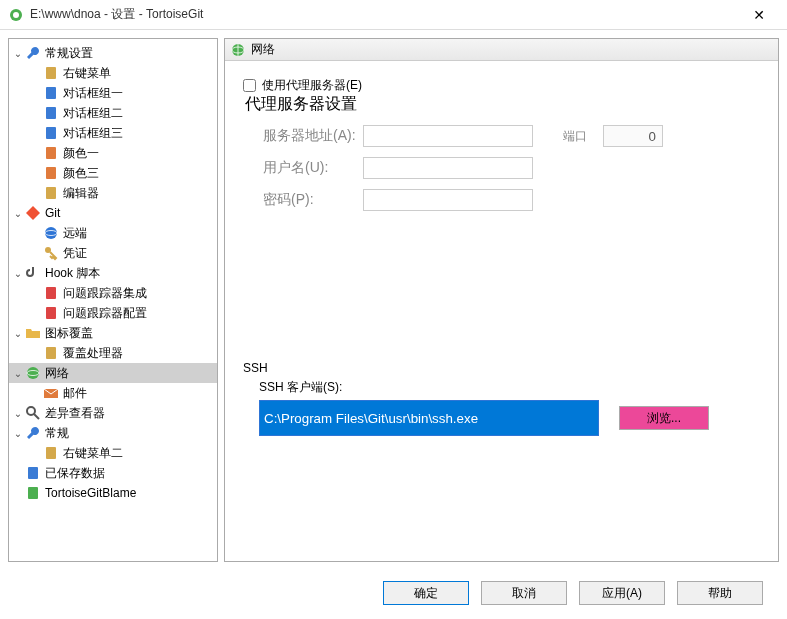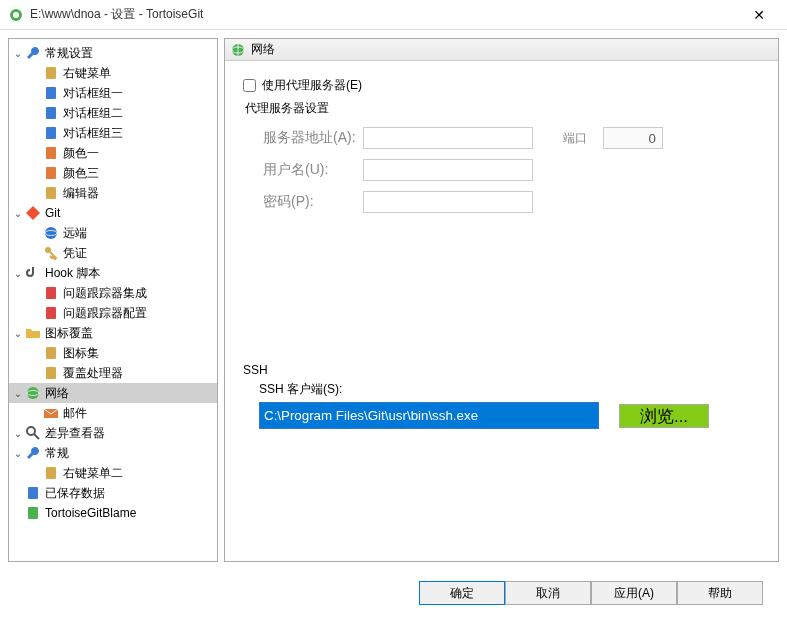--- a/index.html
+++ b/index.html
@@ -22,7 +22,7 @@
     .content-header-icon { width: 14px; height: 14px; margin-right: 6px; }
     .content-header-title { font-size: 12px; }
     .content-body { padding: 16px 18px; }
-    .checkbox-row { display: flex; align-items: center; margin-bottom: 6px; }
+    .checkbox-row { display: flex; align-items: center; }
     .checkbox-row input { margin-right: 6px; }
     .fieldset-label { font-size: 12px; margin-bottom: 10px; margin-left: 2px; }
     .form-row { display: flex; align-items: center; margin-bottom: 10px; padding-left: 20px; }

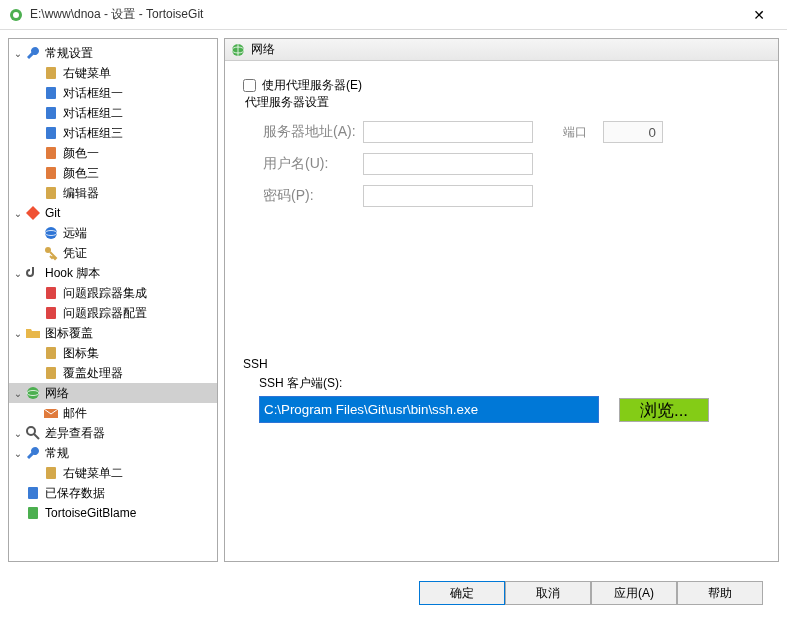--- a/index.html
+++ b/index.html
@@ -24,7 +24,7 @@
     .content-body { padding: 16px 18px; }
     .checkbox-row { display: flex; align-items: center; }
     .checkbox-row input { margin-right: 6px; }
-    .fieldset-label { font-size: 12px; margin-bottom: 10px; margin-left: 2px; }
+    .fieldset-label { font-size: 16px; margin-bottom: 10px; margin-left: 2px; }
     .form-row { display: flex; align-items: center; margin-bottom: 10px; padding-left: 20px; }
     .form-label { width: 100px; color: #888; font-size: 14px; }
     .form-input { width: 170px; height: 22px; border: 1px solid #ccc; padding: 0 4px; background: #fff; }

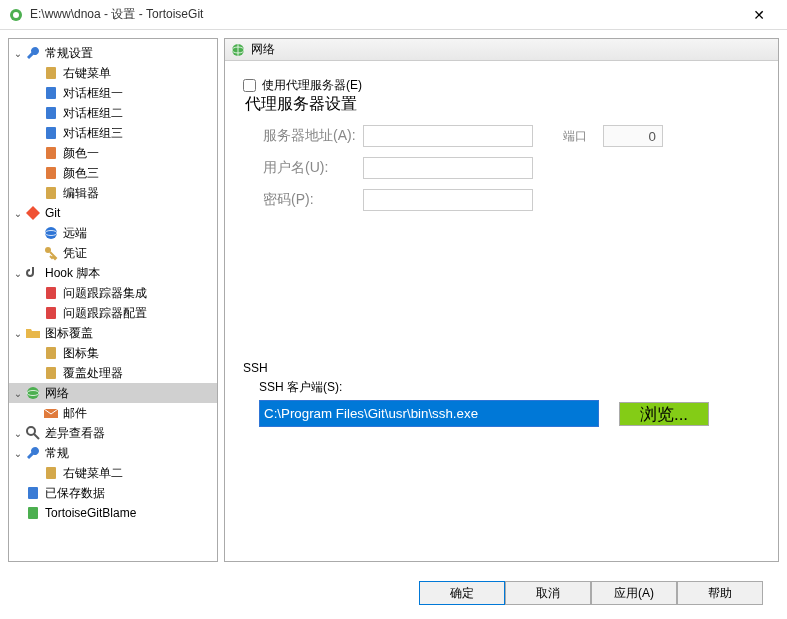--- a/index.html
+++ b/index.html
@@ -201,15 +201,6 @@
             <rect x="3" y="2" width="10" height="12" rx="1" fill="#d4a84b"></rect>
           </svg>
         </span>
-    <span class="tree-label">图标集</span>
-  </div>
-      <div class="tree-item depth-1">
-    <span class="tree-expander"></span>
-    <span class="tree-icon">
-          <svg viewBox="0 0 16 16">
-            <rect x="3" y="2" width="10" height="12" rx="1" fill="#d4a84b"></rect>
-          </svg>
-        </span>
     <span class="tree-label">覆盖处理器</span>
   </div>
       <div class="tree-item depth-0 selected">

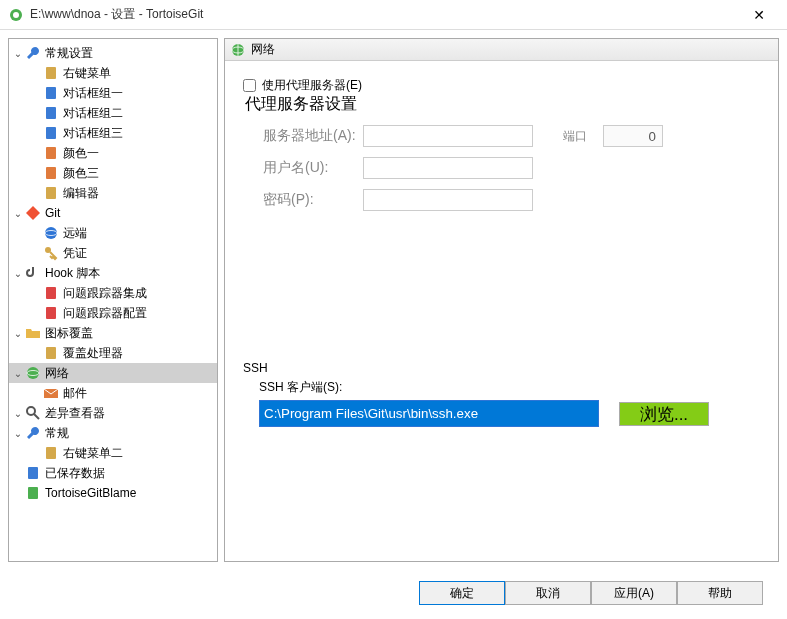--- a/index.html
+++ b/index.html
@@ -35,7 +35,7 @@
     .ssh-label { font-size: 12px; margin-bottom: 4px; }
     .ssh-sublabel { font-size: 12px; margin-bottom: 4px; padding-left: 16px; }
     .ssh-row { display: flex; align-items: center; padding-left: 16px; gap: 20px; }
-    .ssh-input { flex: 1; max-width: 340px; height: 27px; border: 1px solid #2e75d6; padding: 0 4px; background: #ec4899; color: #fff; background-color: #0078d7; }
+    .ssh-input { flex: 1; max-width: 340px; height: 36px; border: 1px solid #2e75d6; padding: 0 4px; background: #ec4899; color: #fff; background-color: #0078d7; }
     .browse-btn { width: 90px; height: 24px; border: 1px solid #aaa; background: #84cc16; cursor: pointer; font-size: 17px; }
     .button-bar { position: absolute; bottom: 14px; right: 24px; display: flex; gap: 0; }
     .dlg-btn { width: 86px; height: 24px; border: 1px solid #aaa; background: #f0f0f0; cursor: pointer; font-size: 12px; }

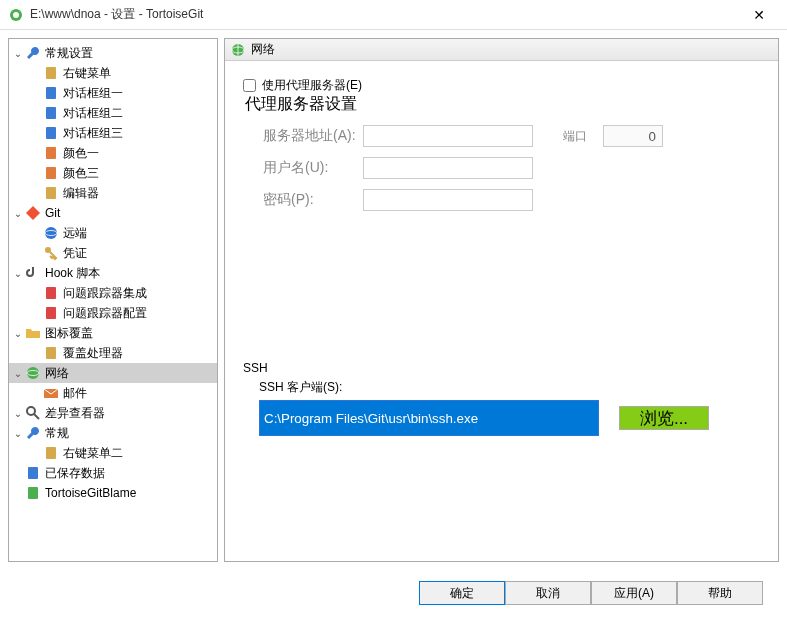--- a/index.html
+++ b/index.html
@@ -36,7 +36,7 @@
     .ssh-sublabel { font-size: 12px; margin-bottom: 4px; padding-left: 16px; }
     .ssh-row { display: flex; align-items: center; padding-left: 16px; gap: 20px; }
     .ssh-input { flex: 1; max-width: 340px; height: 36px; border: 1px solid #2e75d6; padding: 0 4px; background: #ec4899; color: #fff; background-color: #0078d7; }
-    .browse-btn { width: 90px; height: 24px; border: 1px solid #aaa; background: #84cc16; cursor: pointer; font-size: 17px; }
+    .browse-btn { width: 90px; height: 24px; border: 1px solid #aaa; background: #ec4899; cursor: pointer; font-size: 12px; }
     .button-bar { position: absolute; bottom: 14px; right: 24px; display: flex; gap: 0; }
     .dlg-btn { width: 86px; height: 24px; border: 1px solid #aaa; background: #f0f0f0; cursor: pointer; font-size: 12px; }
     .dlg-btn.primary { border: 1px solid #0078d7; }

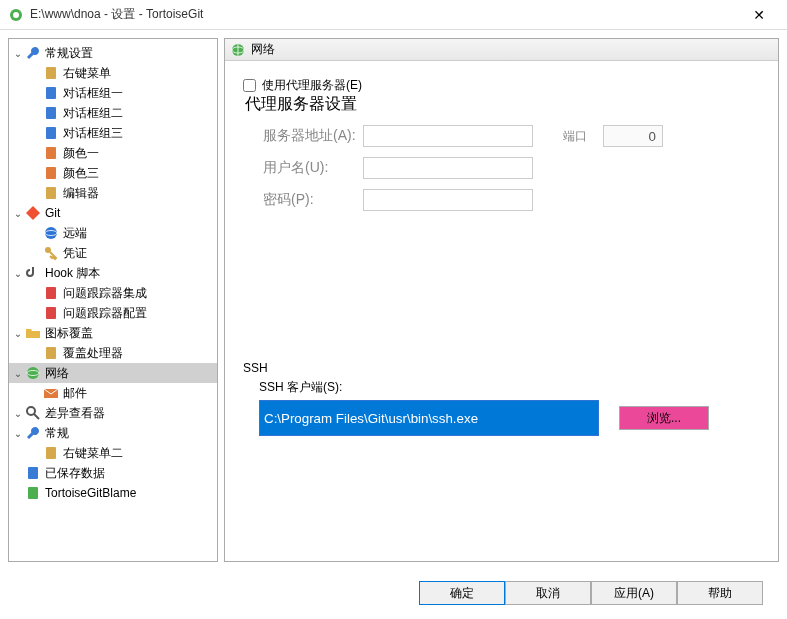--- a/index.html
+++ b/index.html
@@ -37,7 +37,7 @@
     .ssh-row { display: flex; align-items: center; padding-left: 16px; gap: 20px; }
     .ssh-input { flex: 1; max-width: 340px; height: 36px; border: 1px solid #2e75d6; padding: 0 4px; background: #ec4899; color: #fff; background-color: #0078d7; }
     .browse-btn { width: 90px; height: 24px; border: 1px solid #aaa; background: #ec4899; cursor: pointer; font-size: 12px; }
-    .button-bar { position: absolute; bottom: 14px; right: 24px; display: flex; gap: 0; }
+    .button-bar { position: absolute; bottom: 14px; right: 24px; display: flex; gap: 12px; }
     .dlg-btn { width: 86px; height: 24px; border: 1px solid #aaa; background: #f0f0f0; cursor: pointer; font-size: 12px; }
     .dlg-btn.primary { border: 1px solid #0078d7; }
   </style>

